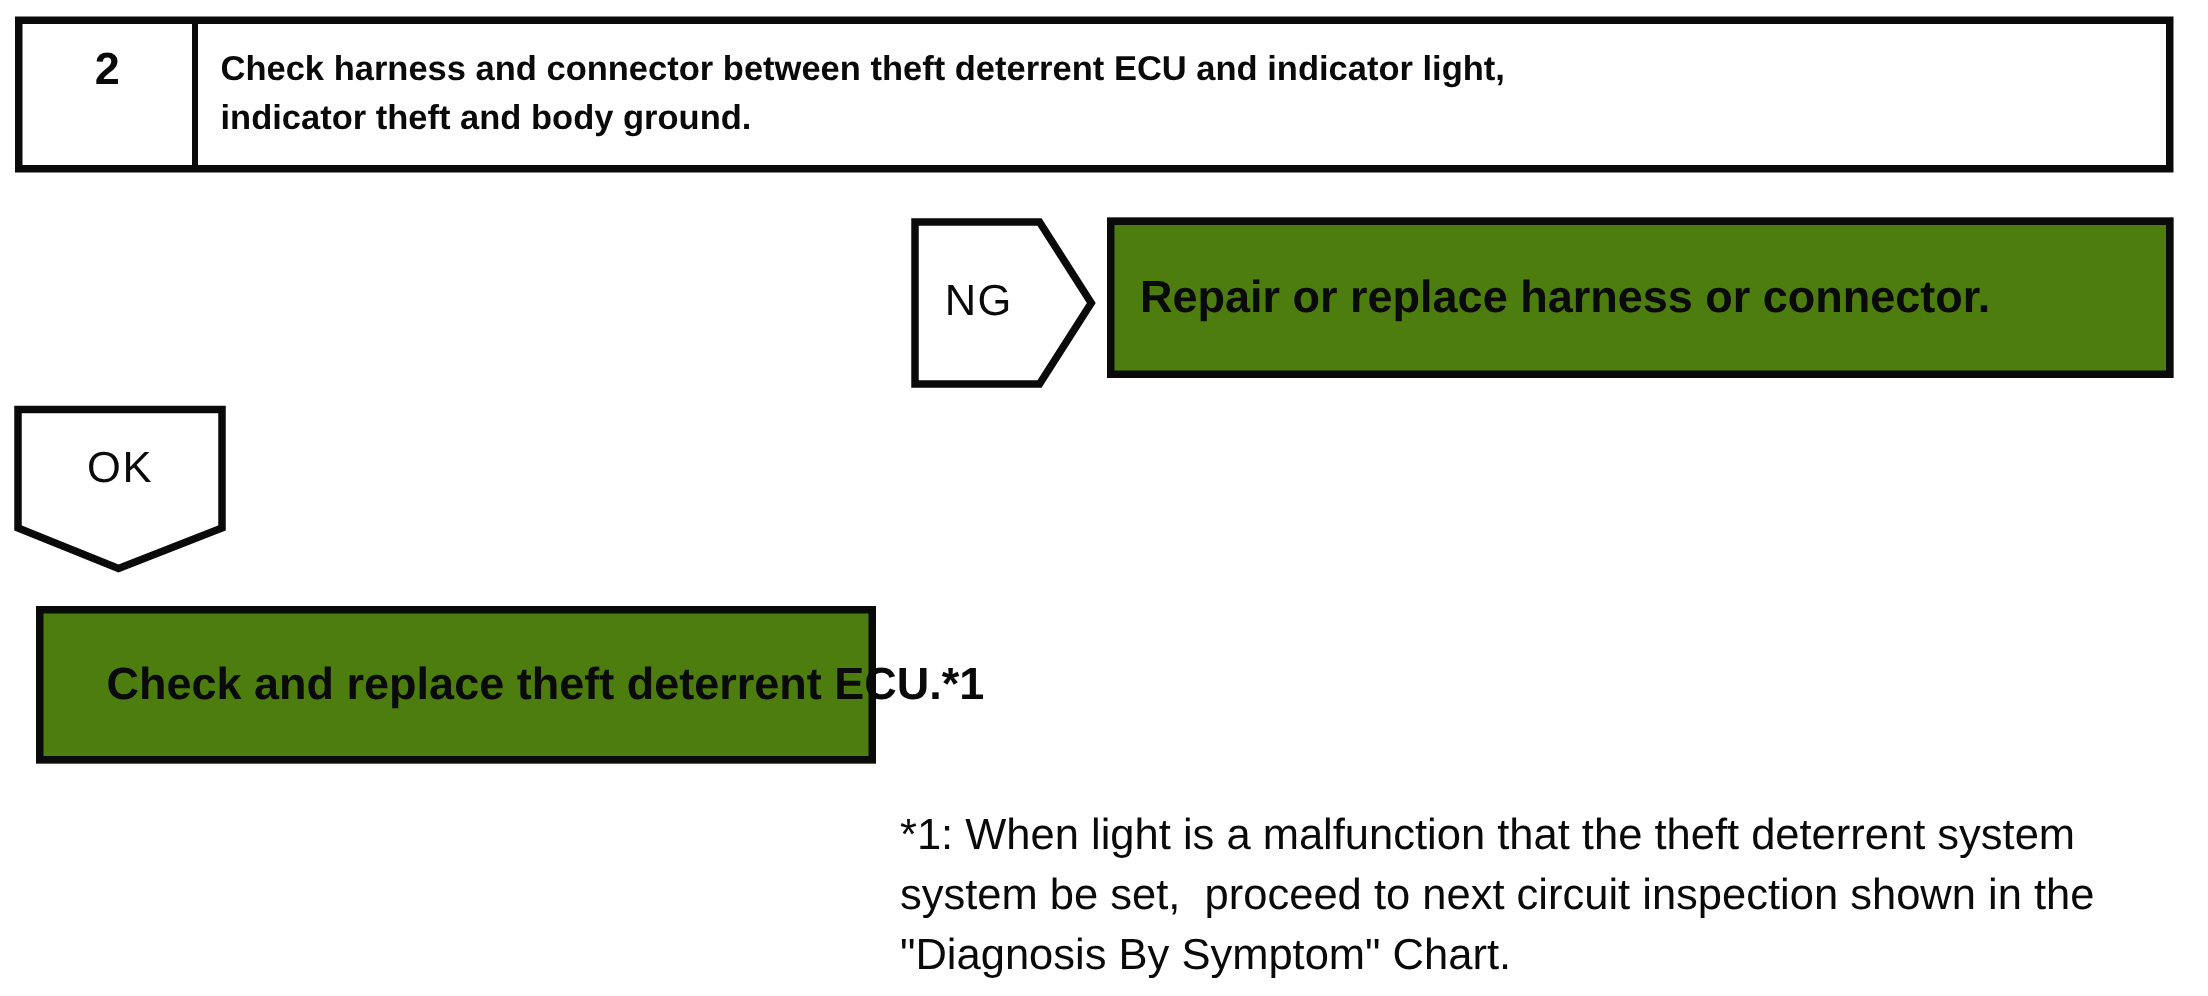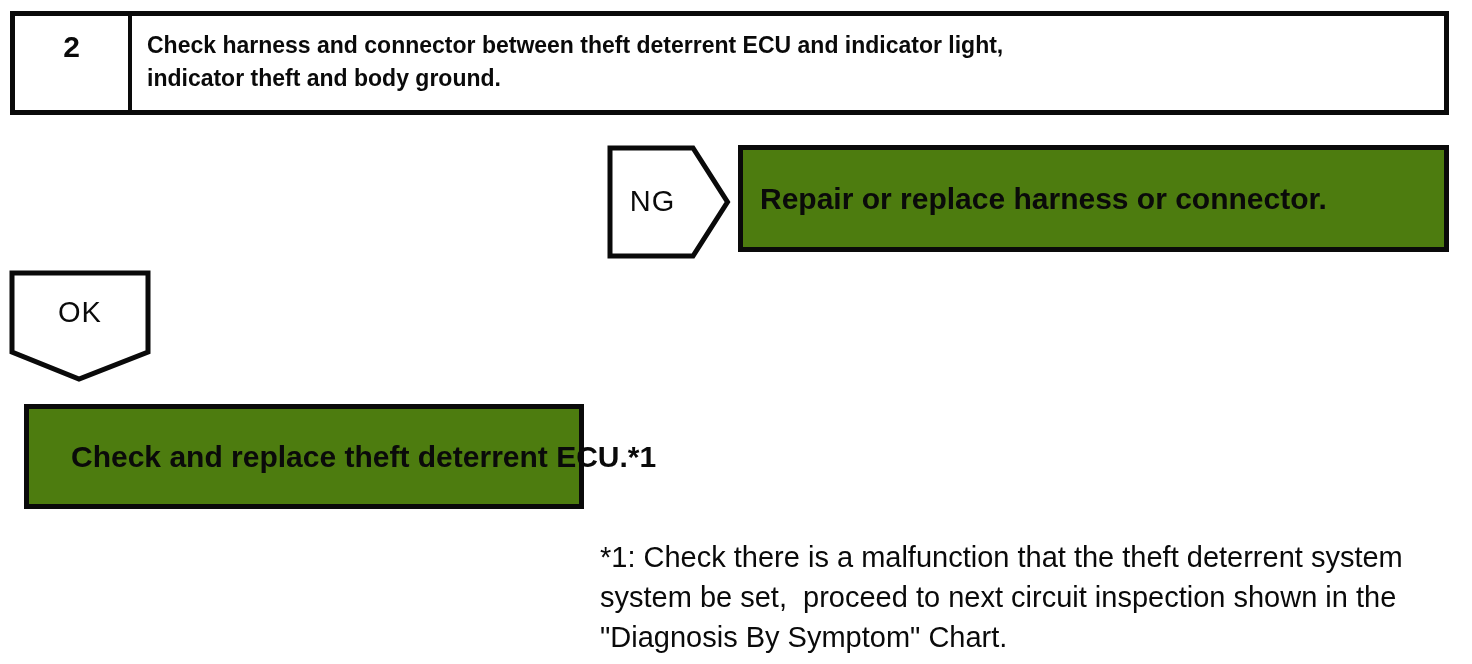--- a/index.html
+++ b/index.html
@@ -126,7 +126,7 @@
   </div>
 
   <div class="abs footnote">
-    <div class="line">*1: Check there is a malfunction that the theft deterrent system</div>
+    <div class="line">*1: When light is a malfunction that the theft deterrent system</div>
     <div class="line">system be set,  proceed to next circuit inspection shown in the</div>
     <div class="line">"Diagnosis By Symptom" Chart.</div>
   </div>

